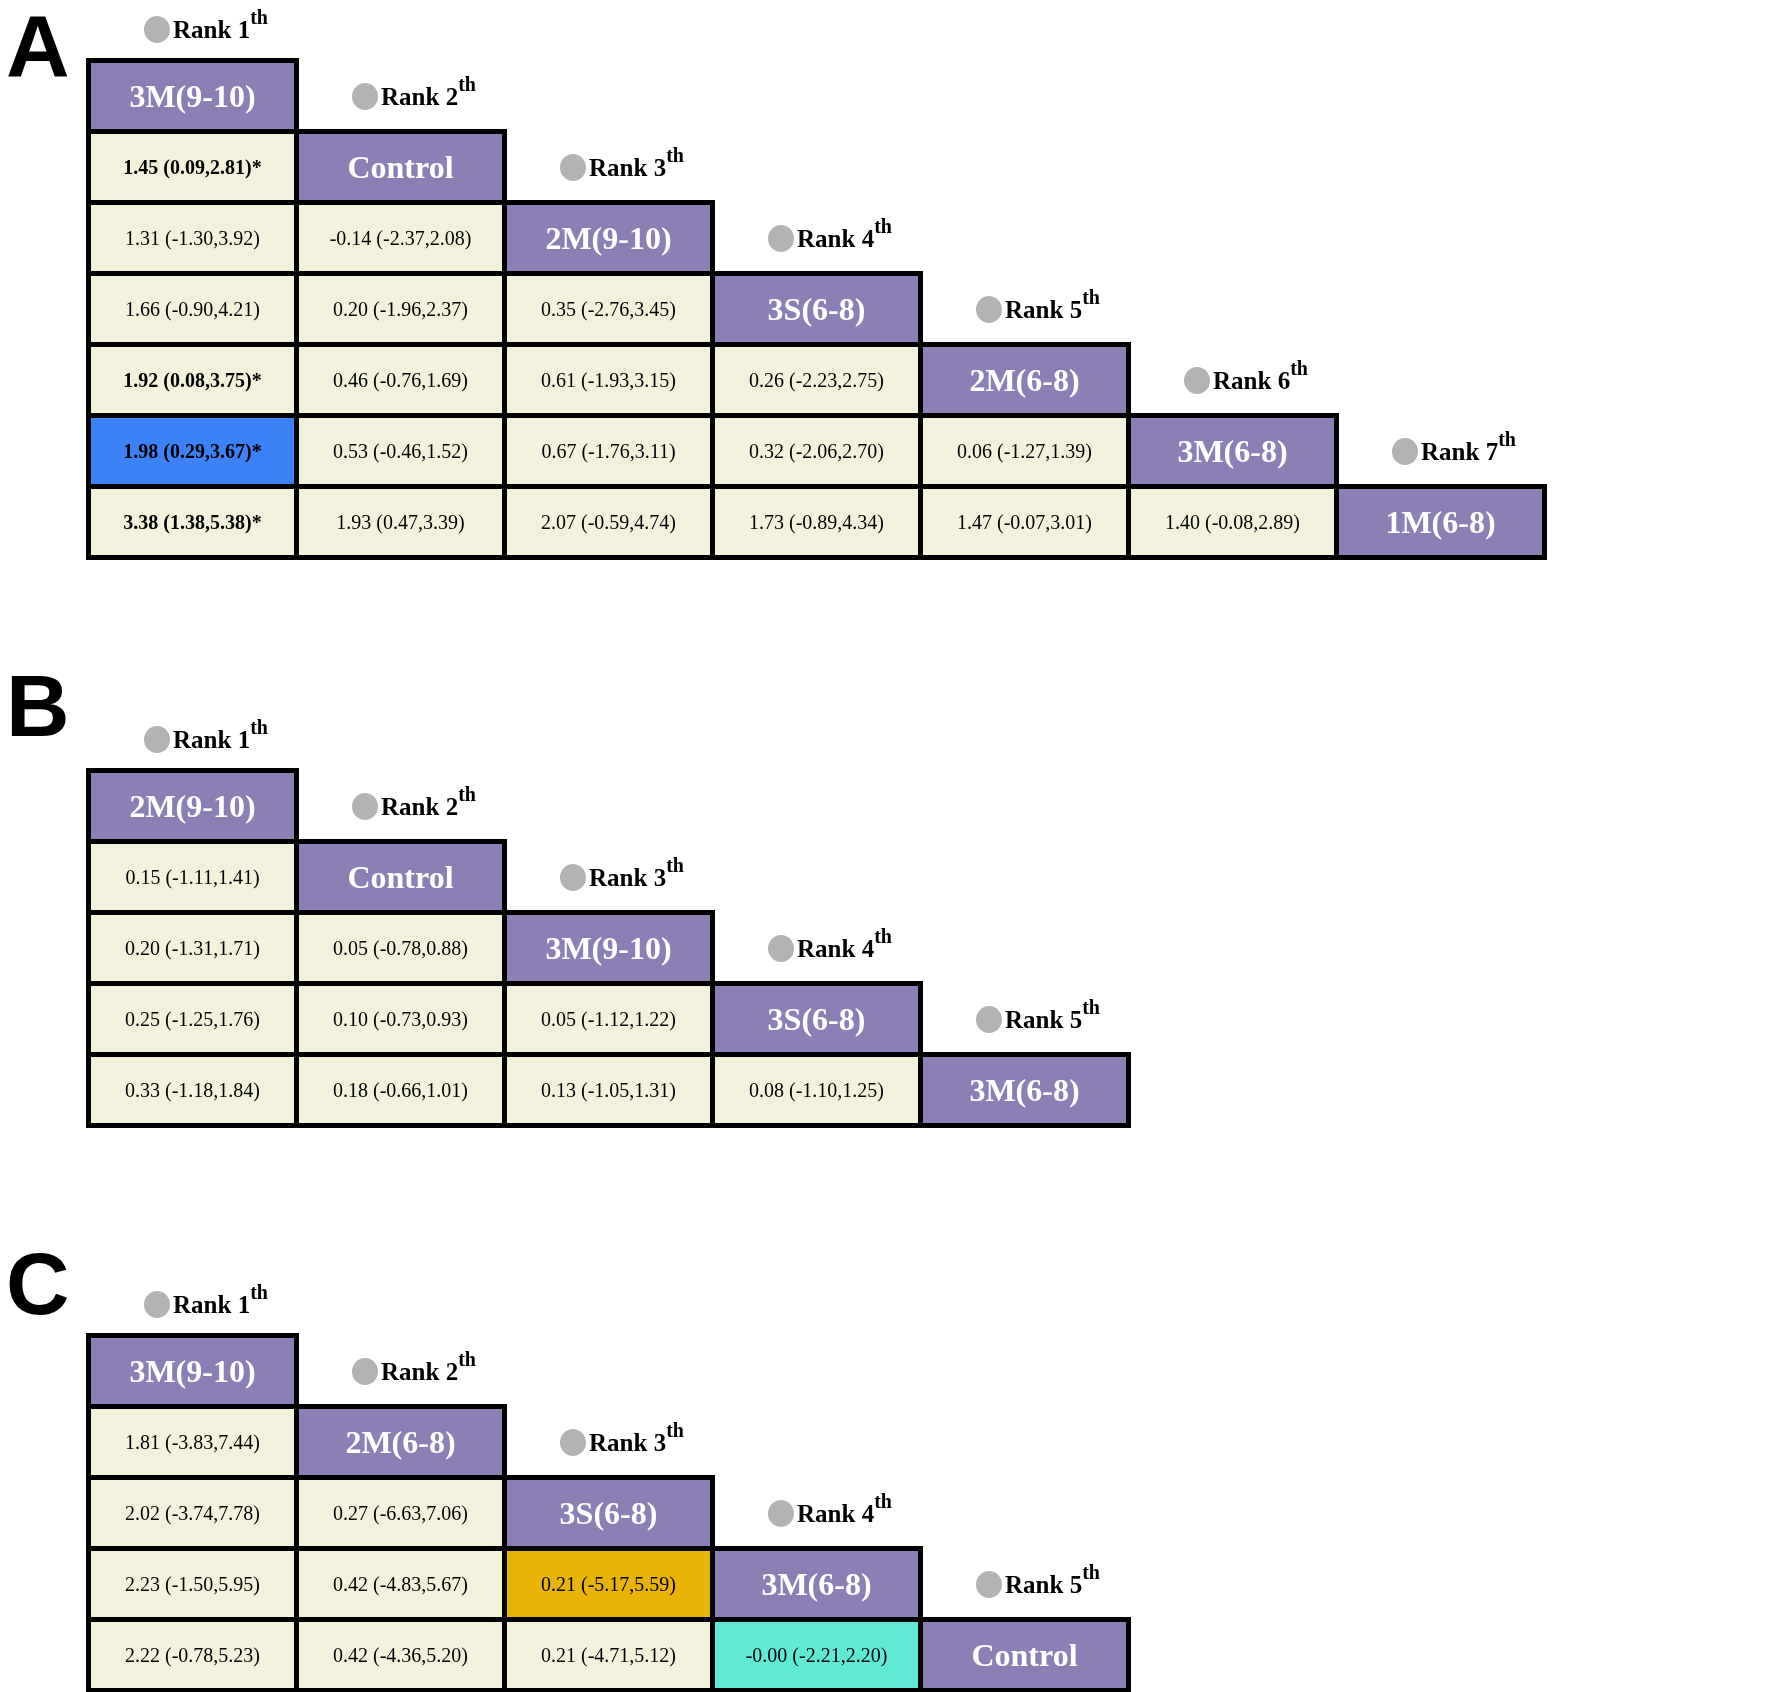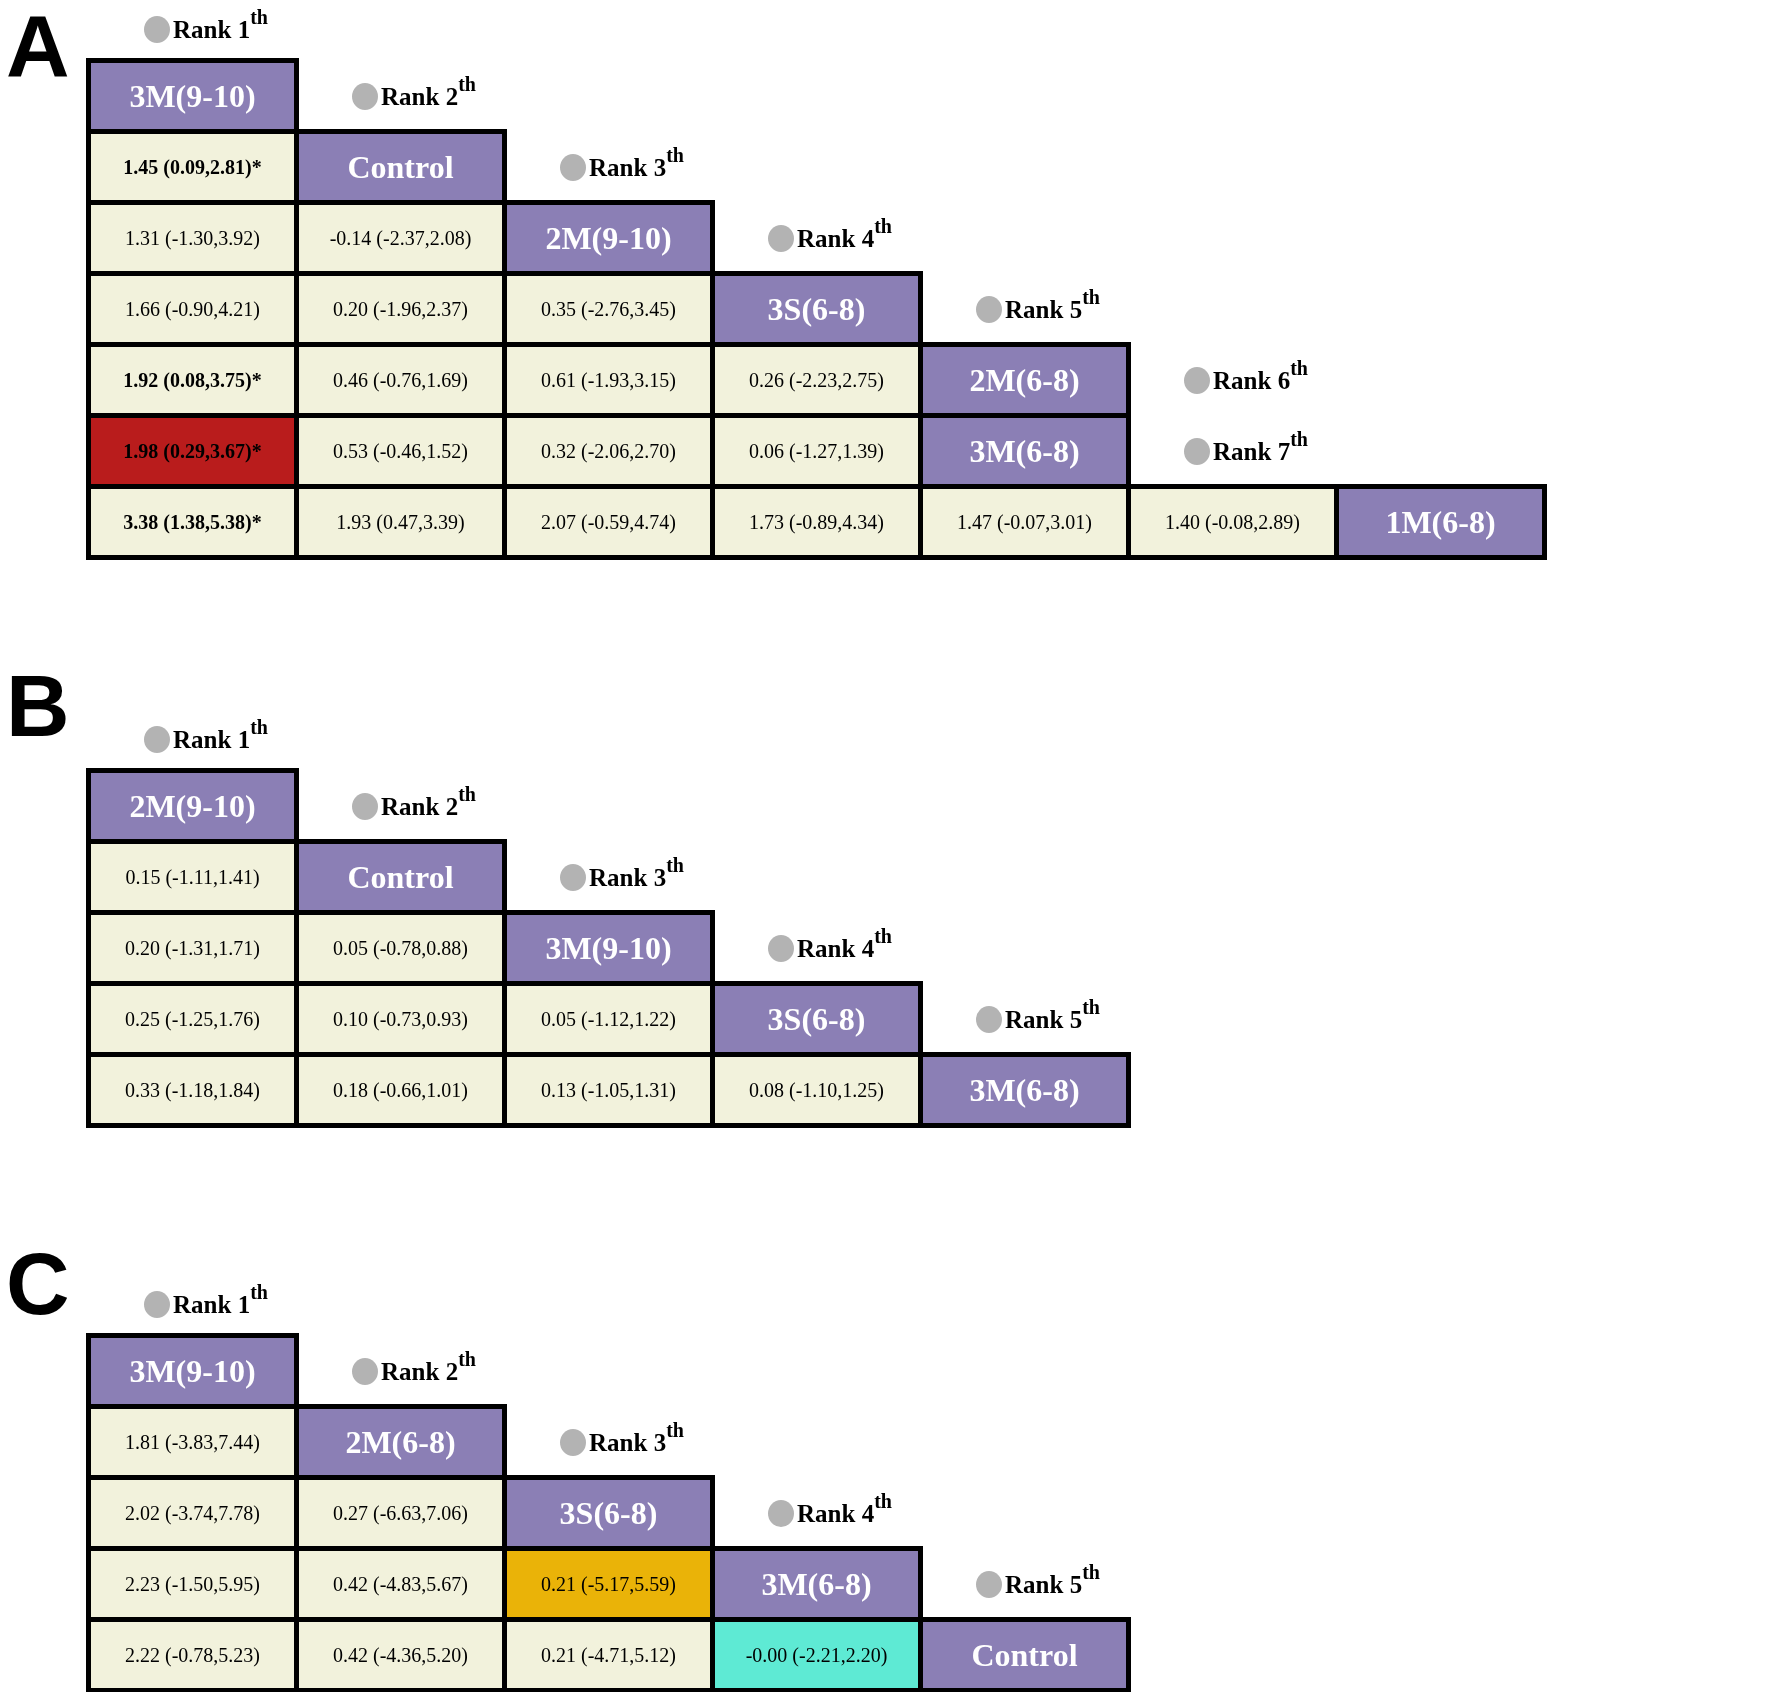--- a/index.html
+++ b/index.html
@@ -113,7 +113,7 @@
       </div>
     </div>
     <div class="ladder-row table-row collapse">
-      <div class="cell cream sig" style="background: #b91c1c;">1.98 (0.29,3.67)*</div>
+      <div class="cell cream sig" style="background: #3b82f6;">1.98 (0.29,3.67)*</div>
       <div class="cell cream" style="background: rgb(242, 242, 220);">0.53 (-0.46,1.52)</div>
       <div class="cell cream" style="background: rgb(242, 242, 220);">0.32 (-2.06,2.70)</div>
       <div class="cell cream" style="background: rgb(242, 242, 220);">0.06 (-1.27,1.39)</div>

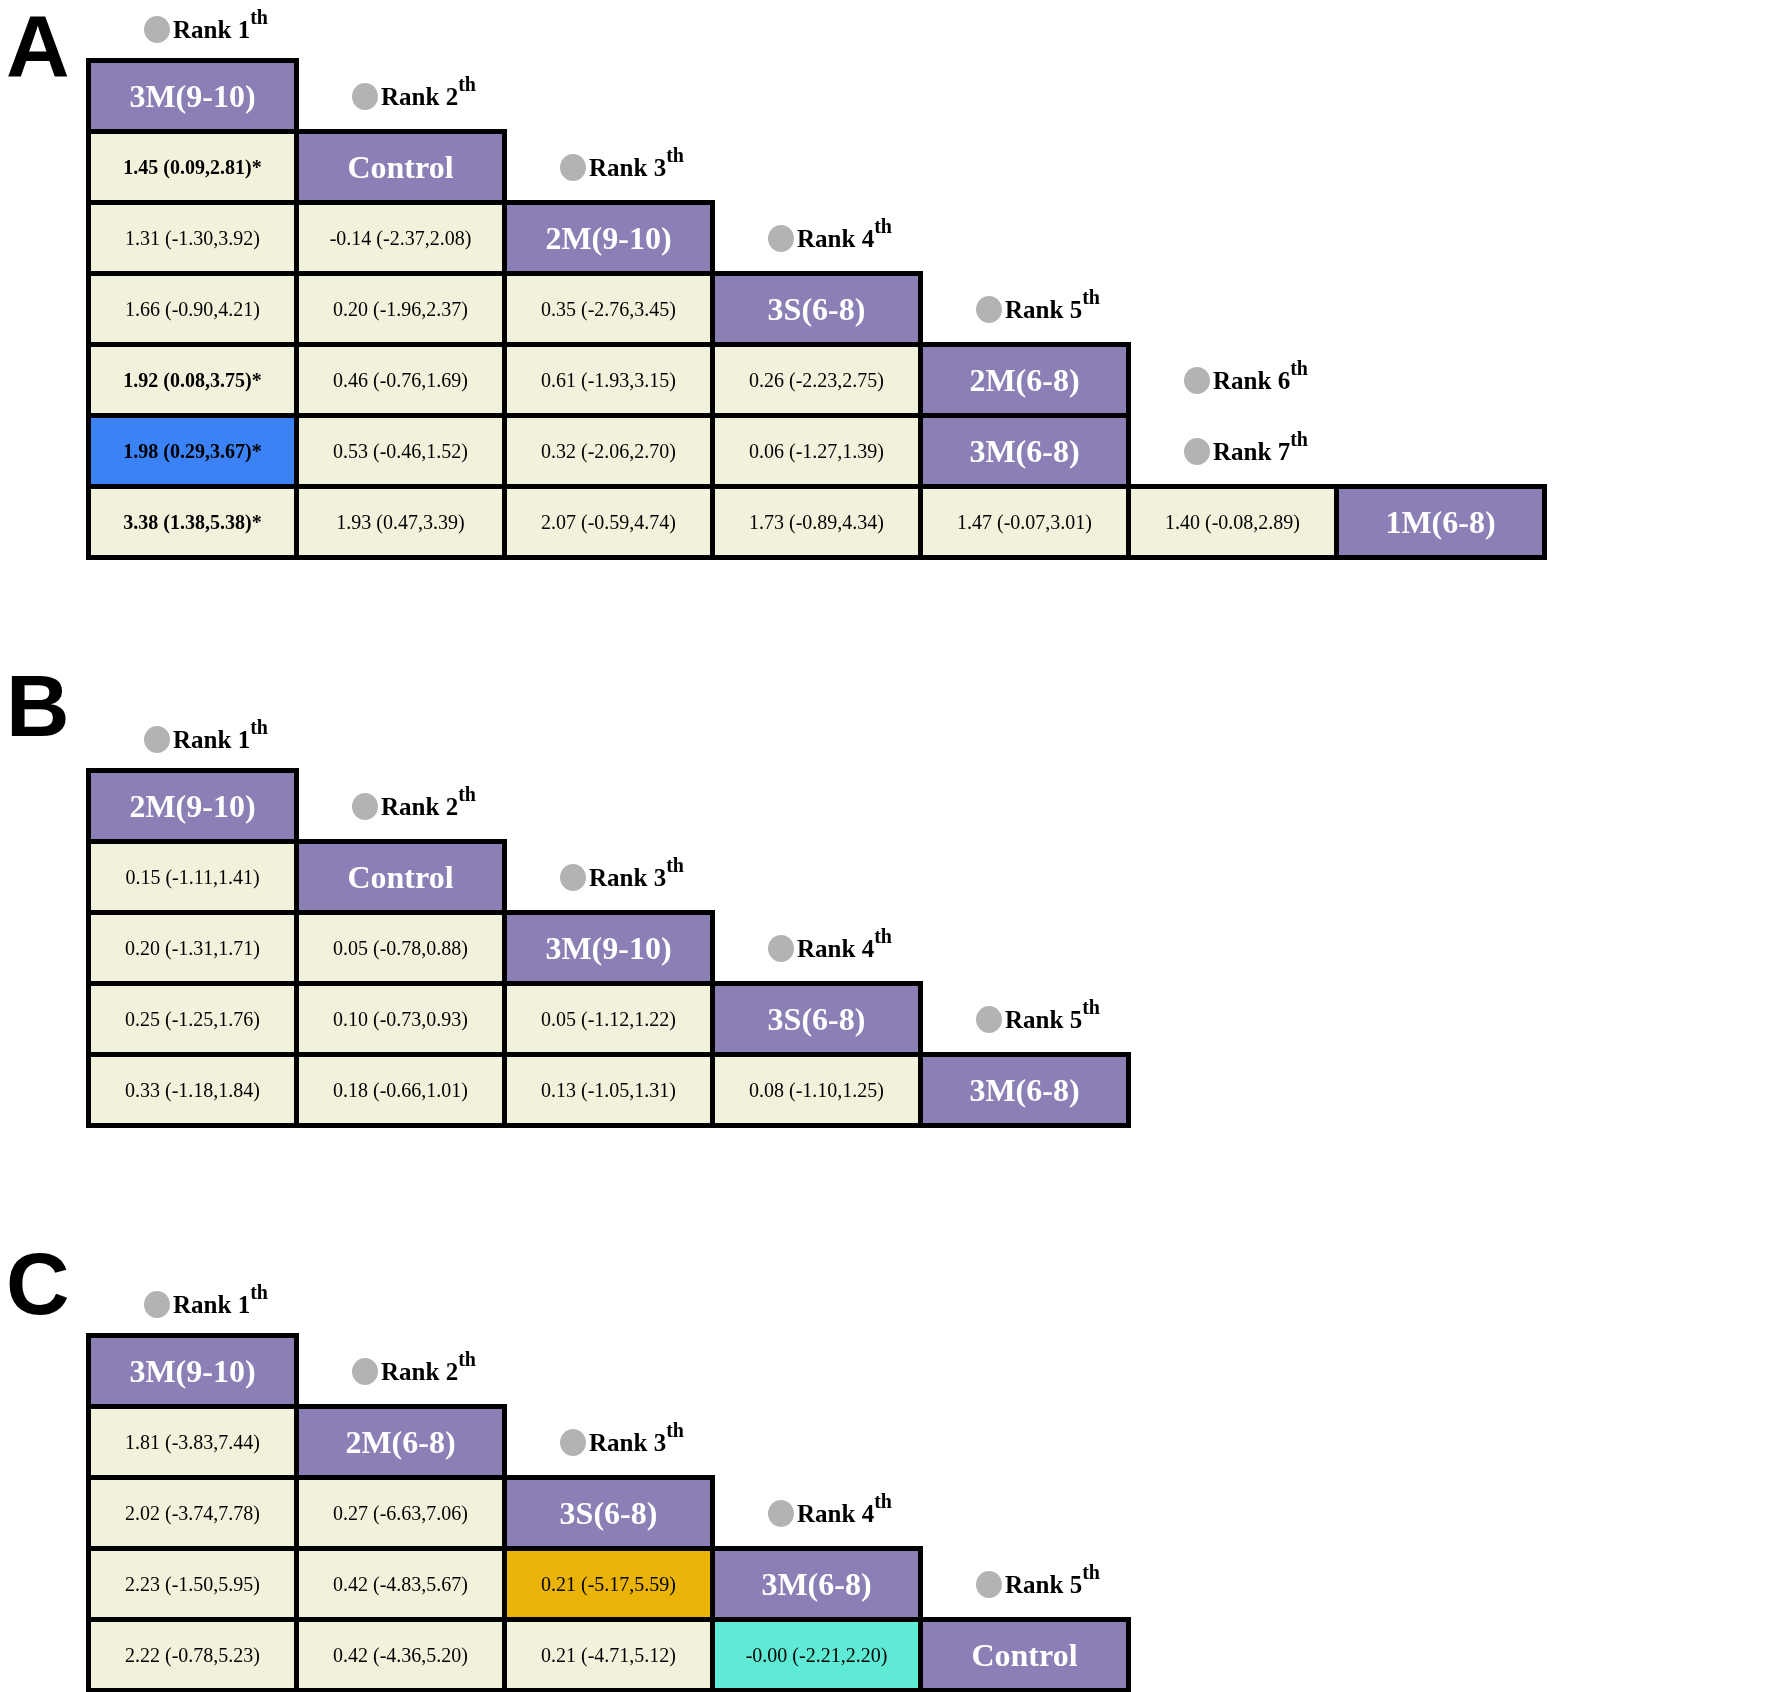--- a/index.html
+++ b/index.html
@@ -115,6 +115,7 @@
     <div class="ladder-row table-row collapse">
       <div class="cell cream sig" style="background: #3b82f6;">1.98 (0.29,3.67)*</div>
       <div class="cell cream" style="background: rgb(242, 242, 220);">0.53 (-0.46,1.52)</div>
+      <div class="cell cream" style="background: rgb(242, 242, 220);">0.67 (-1.76,3.11)</div>
       <div class="cell cream" style="background: rgb(242, 242, 220);">0.32 (-2.06,2.70)</div>
       <div class="cell cream" style="background: rgb(242, 242, 220);">0.06 (-1.27,1.39)</div>
       <div class="cell purple" style="background: rgb(139, 127, 181); color: rgb(255, 255, 255);">3M(6-8)</div>

